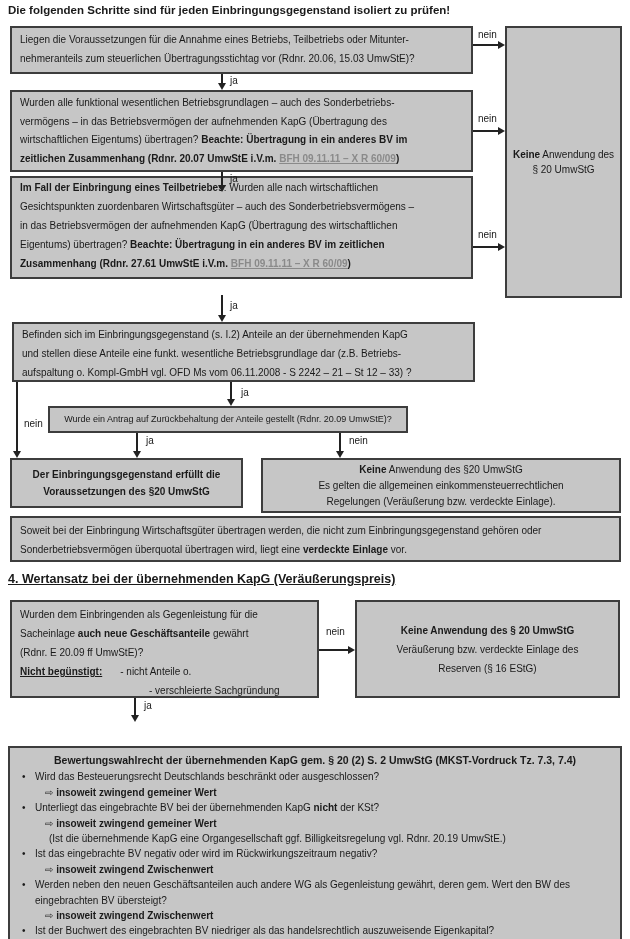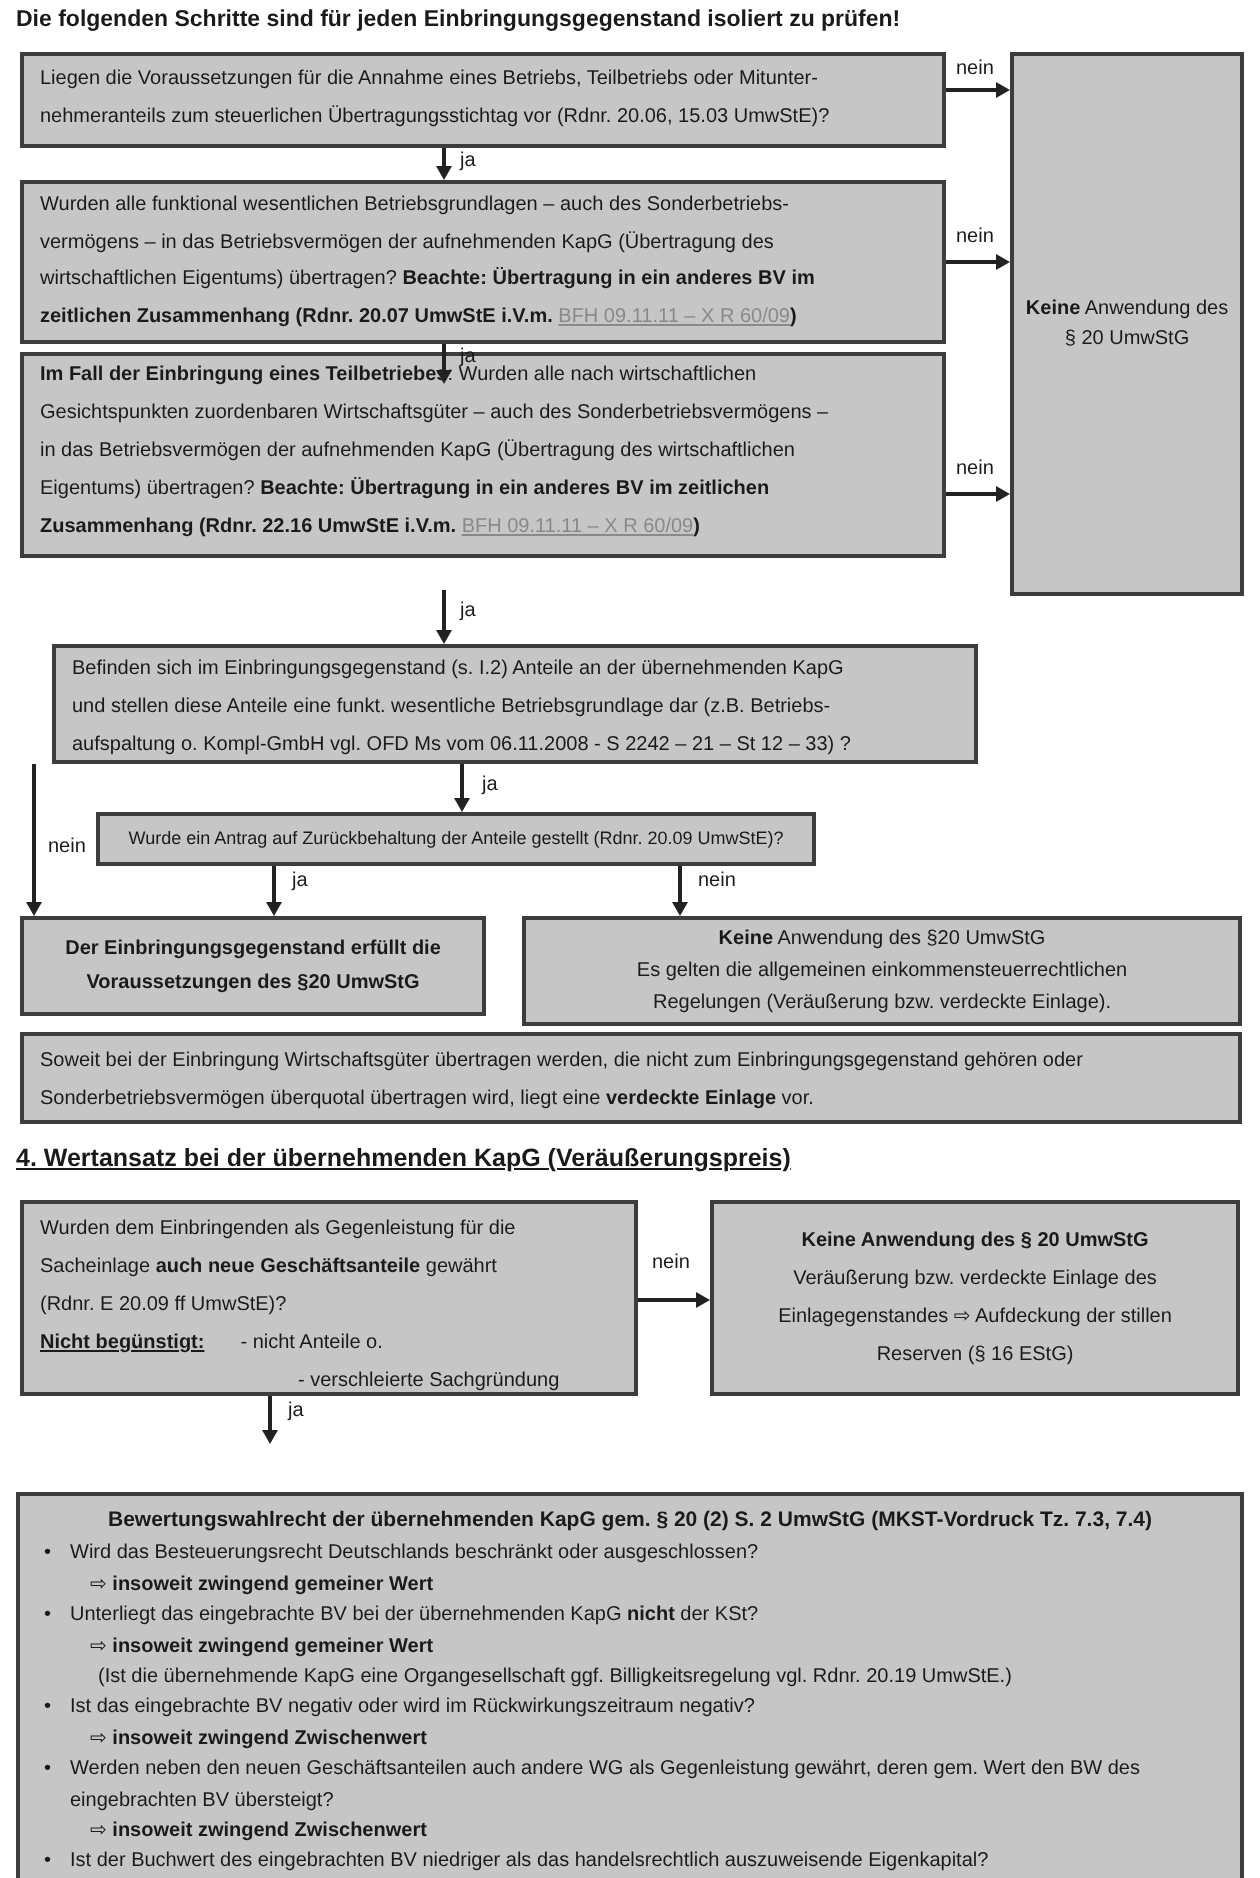--- a/index.html
+++ b/index.html
@@ -11,7 +11,7 @@
   .vcenter{display:flex;flex-direction:column;justify-content:center;}
   .tcenter{text-align:center;}
   .small{font-size:10px;line-height:15.5px;}
-  .link{color:#8a8a8a;text-decoration:underline;font-weight:normal;cursor:pointer;}
+  .link{color:#8a8a8a;text-decoration:underline;font-weight:bold;cursor:pointer;}
   .vline{position:absolute;width:2px;background:#222;}
   .hline{position:absolute;height:2px;background:#222;}
   .ahd{position:absolute;width:0;height:0;border-left:4px solid transparent;

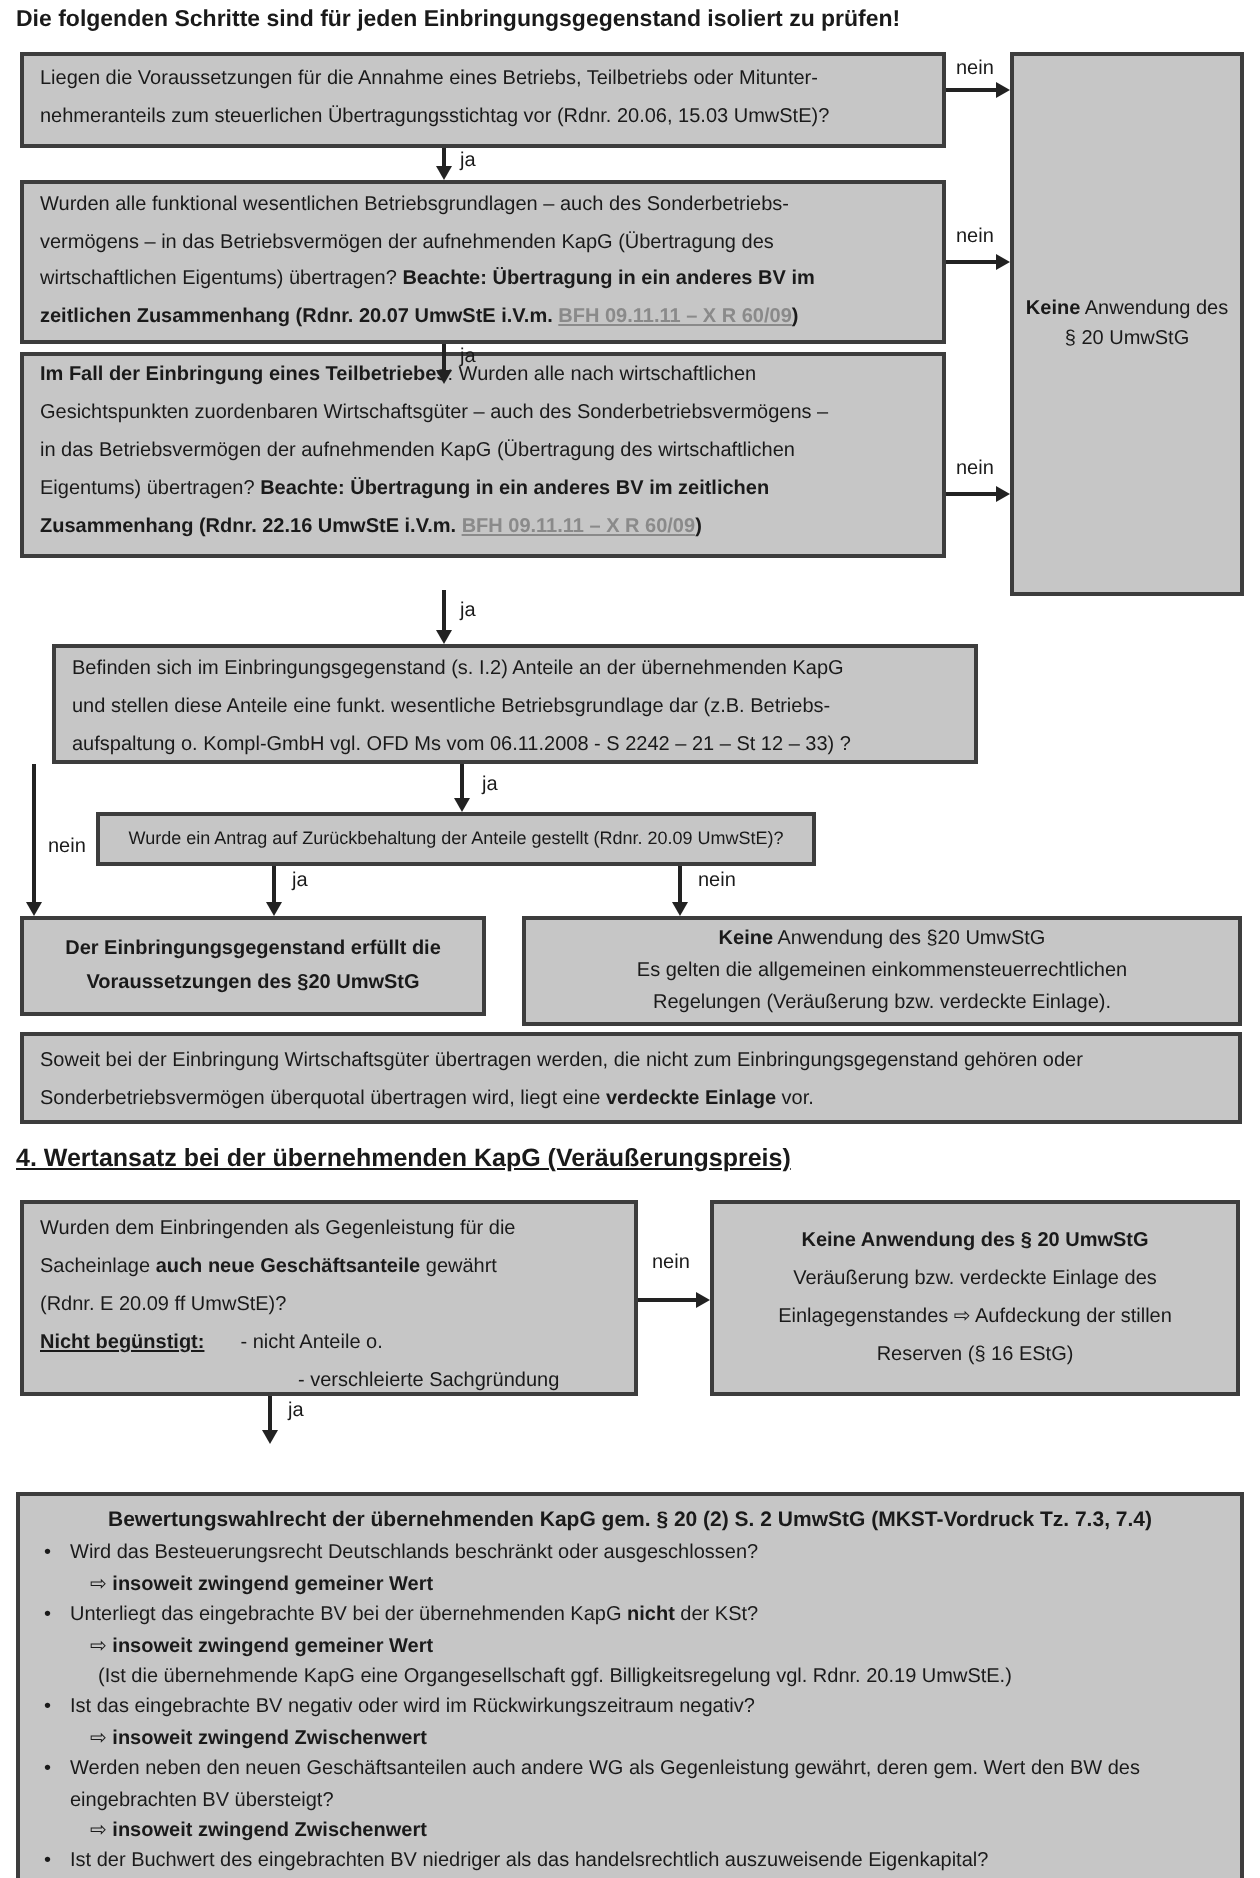--- a/index.html
+++ b/index.html
@@ -58,7 +58,7 @@
     <div>Gesichtspunkten zuordenbaren Wirtschaftsgüter – auch des Sonderbetriebsvermögens –</div>
     <div>in das Betriebsvermögen der aufnehmenden KapG (Übertragung des wirtschaftlichen</div>
     <div><span>Eigentums) übertragen? </span><b>Beachte: Übertragung in ein anderes BV im zeitlichen</b></div>
-    <div><b>Zusammenhang (Rdnr. 22.16 UmwStE i.V.m. </b><span class="link">BFH 09.11.11 – X R 60/09</span><b>)</b></div>
+    <div><b>Zusammenhang (Rdnr. 27.61 UmwStE i.V.m. </b><span class="link">BFH 09.11.11 – X R 60/09</span><b>)</b></div>
   </div>
 
   <div class="box pad" style="left:26px;top:322px;width:463px;height:60px;padding-top:1px;">

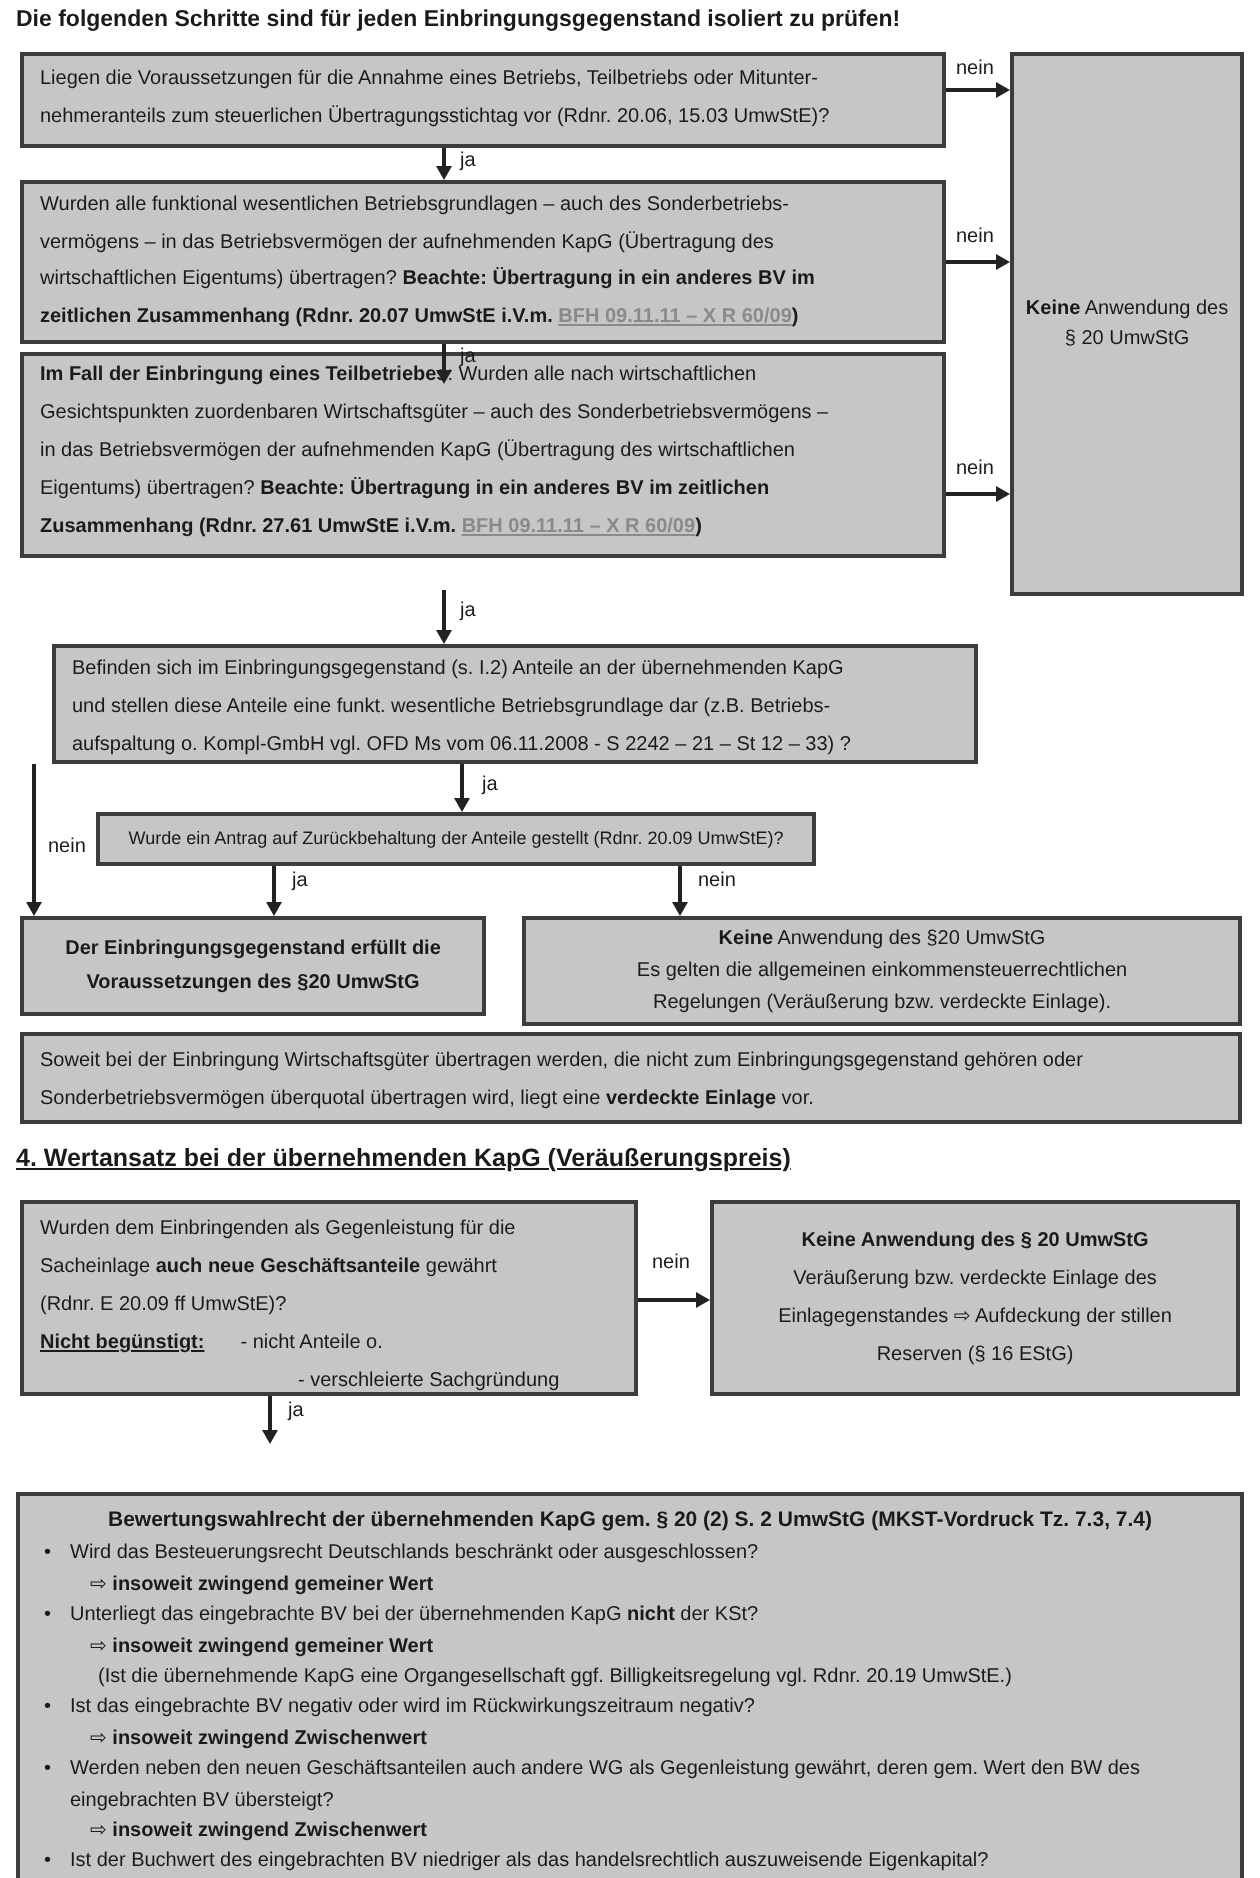--- a/index.html
+++ b/index.html
@@ -61,7 +61,7 @@
     <div><b>Zusammenhang (Rdnr. 27.61 UmwStE i.V.m. </b><span class="link">BFH 09.11.11 – X R 60/09</span><b>)</b></div>
   </div>
 
-  <div class="box pad" style="left:26px;top:322px;width:463px;height:60px;padding-top:1px;">
+  <div class="box pad" style="left:12px;top:322px;width:463px;height:60px;padding-top:1px;">
     <div>Befinden sich im Einbringungsgegenstand (s. I.2) Anteile an der übernehmenden KapG</div>
     <div>und stellen diese Anteile eine funkt. wesentliche Betriebsgrundlage dar (z.B. Betriebs-</div>
     <div>aufspaltung o. Kompl-GmbH vgl. OFD Ms vom 06.11.2008 - S 2242 – 21 – St 12 – 33) ?</div>

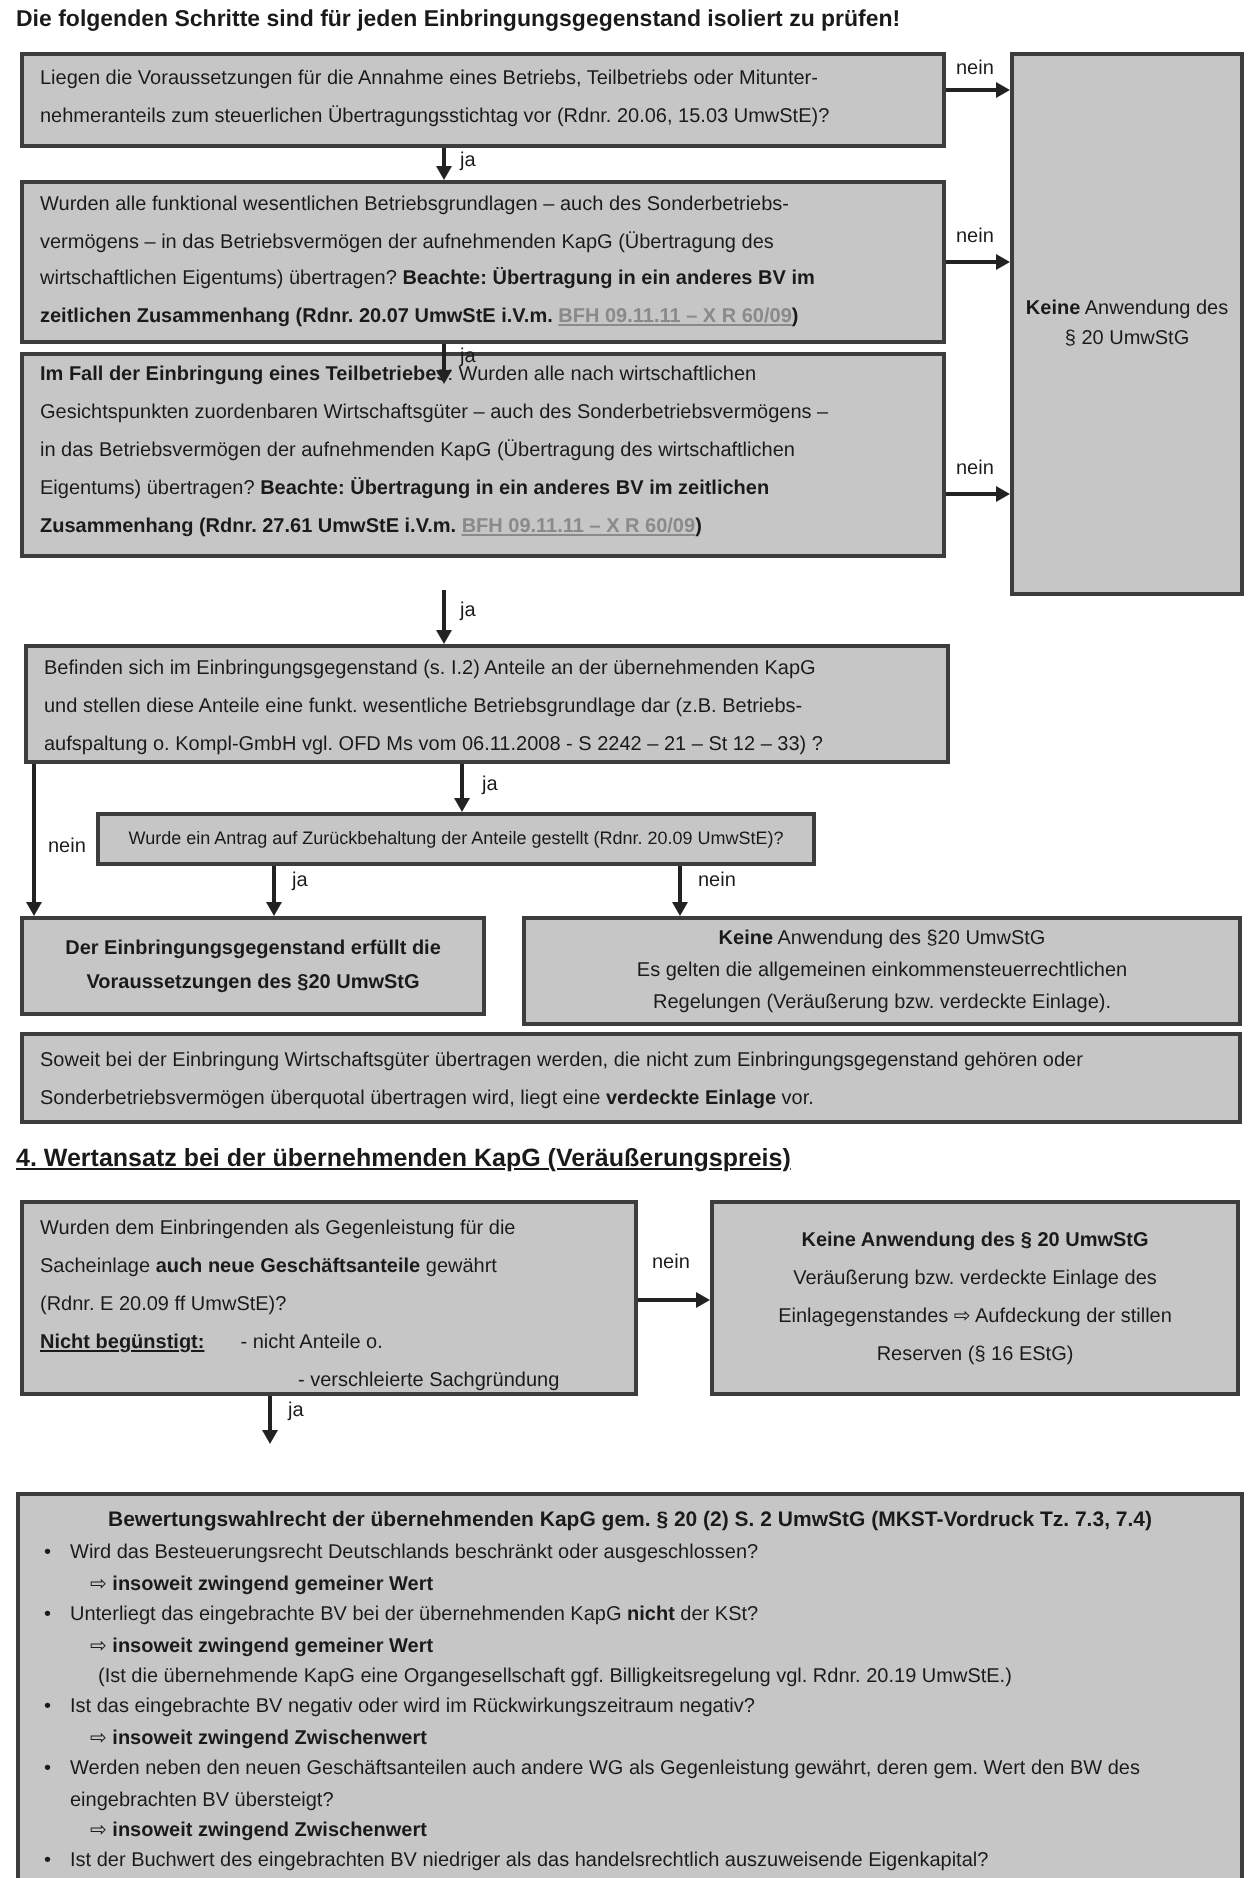--- a/index.html
+++ b/index.html
@@ -100,7 +100,6 @@
   <div class="box vcenter tcenter" style="left:355px;top:600px;width:265px;height:98px;line-height:19px;padding:0 6px;">
     <div><b>Keine Anwendung des § 20 UmwStG</b></div>
     <div>Veräußerung bzw. verdeckte Einlage des</div>
-    <div>Einlagegenstandes ⇨ Aufdeckung der stillen</div>
     <div>Reserven (§ 16 EStG)</div>
   </div>
 

